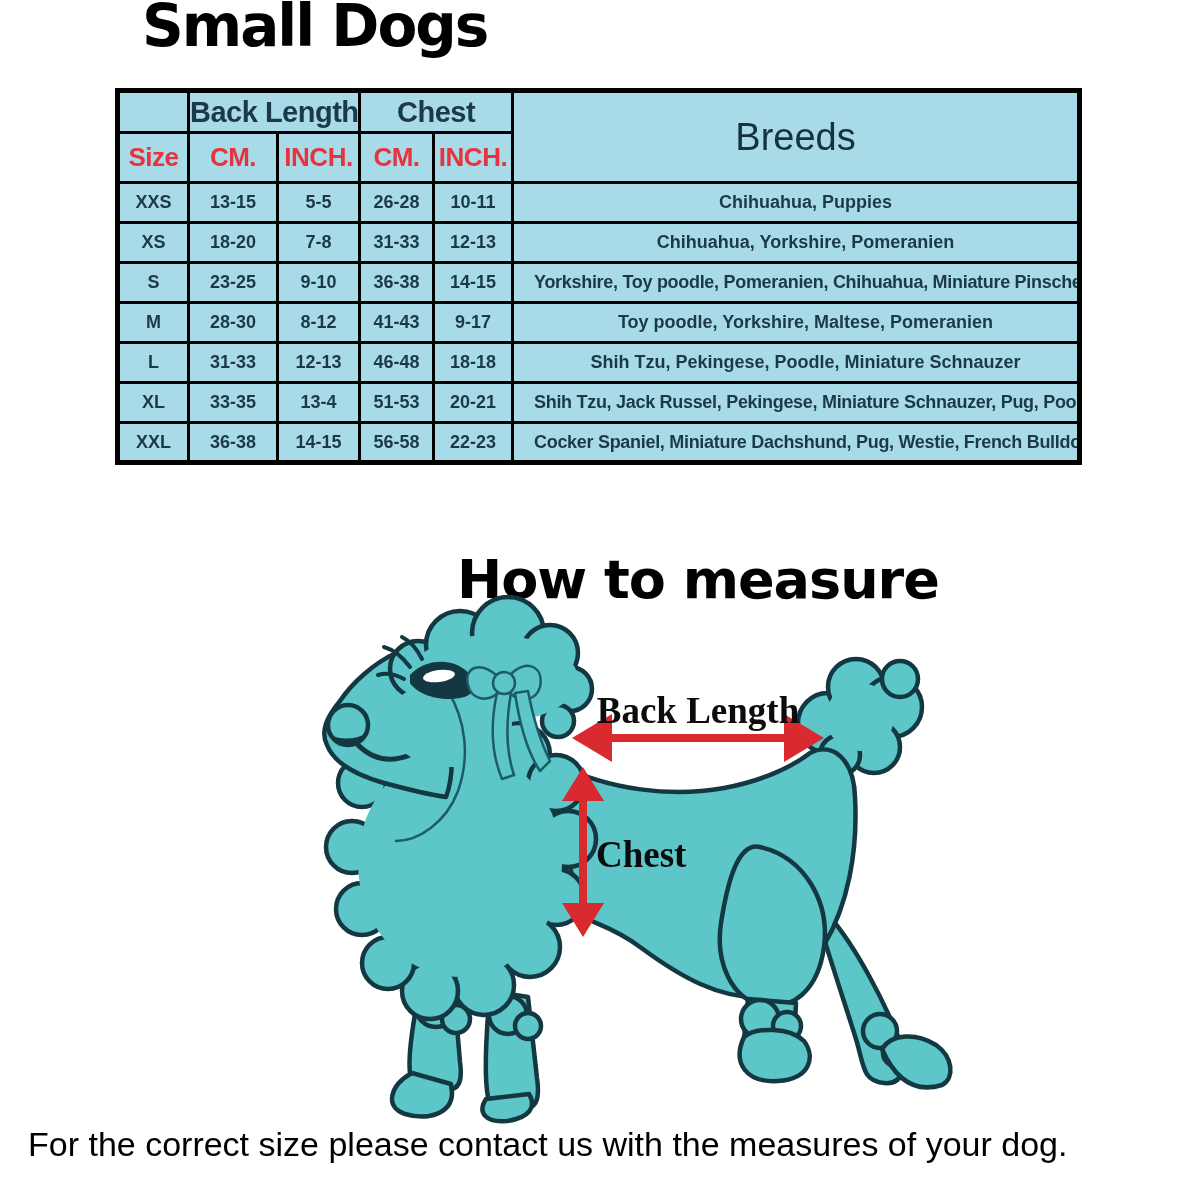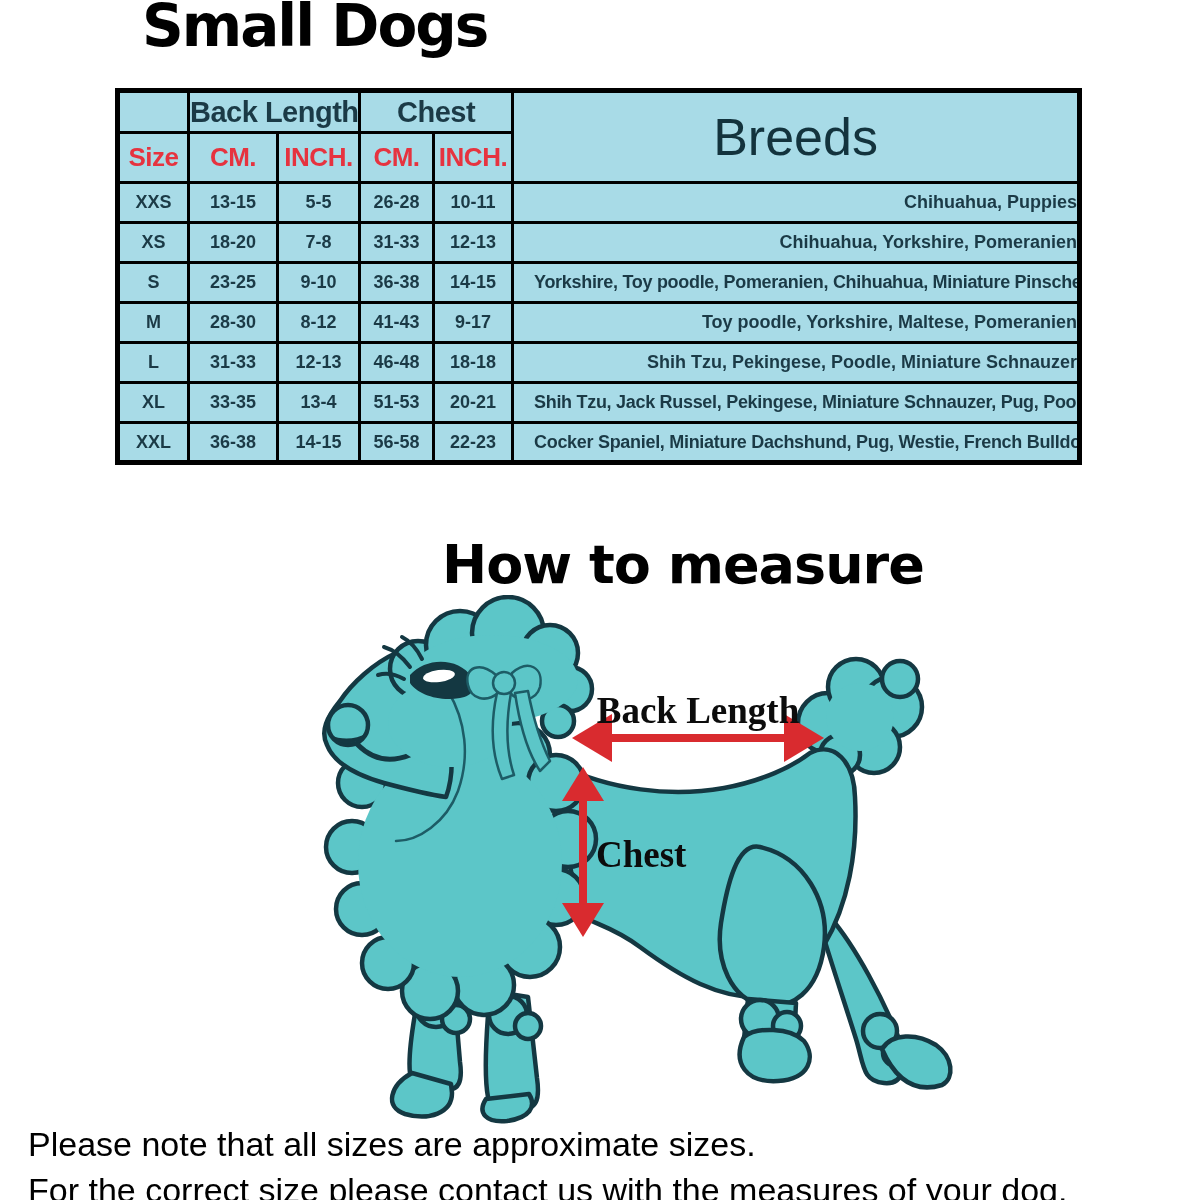--- a/index.html
+++ b/index.html
@@ -37,7 +37,7 @@
   .size-table thead tr.unit-row th{height:50px}
   .size-table tbody td{height:40px;font-weight:bold;font-size:18px}
   th.group{font-size:29px;font-weight:bold;letter-spacing:-0.5px}
-  th.breeds-h{font-size:52px;font-weight:normal;color:#13333d;letter-spacing:0}
+  th.breeds-h{font-size:38px;font-weight:normal;color:#13333d;letter-spacing:0}
   th.red{color:var(--header-red);font-size:26px;font-weight:bold;letter-spacing:-0.5px}
   td.size{font-size:29px}
   td.breeds{text-align:right;padding-left:20px}

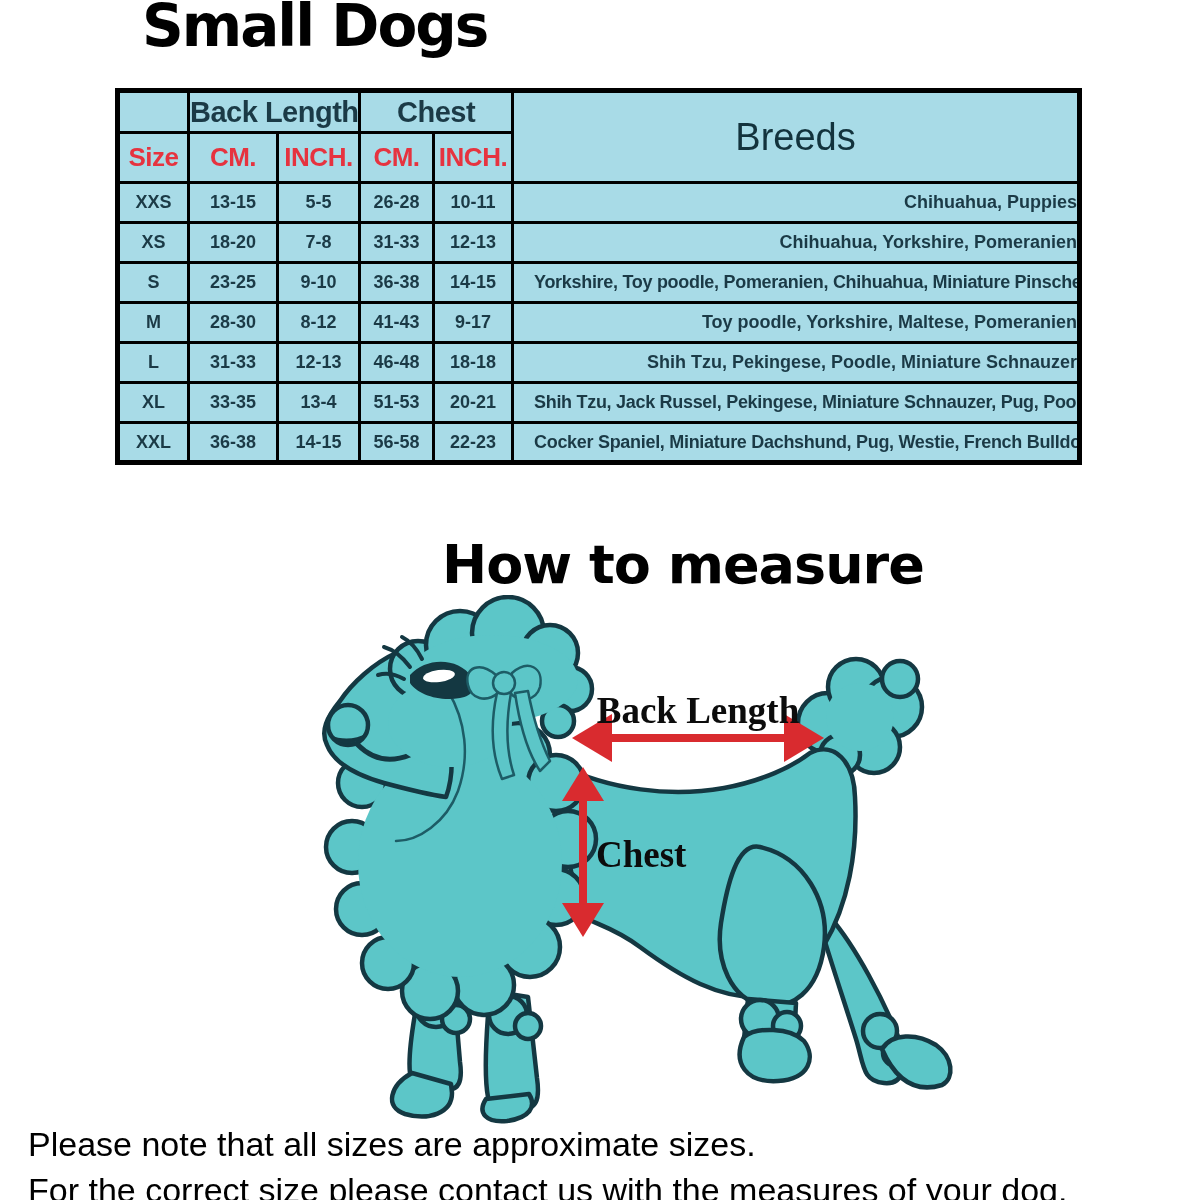--- a/index.html
+++ b/index.html
@@ -40,7 +40,7 @@
   th.breeds-h{font-size:38px;font-weight:normal;color:#13333d;letter-spacing:0}
   th.red{color:var(--header-red);font-size:26px;font-weight:bold;letter-spacing:-0.5px}
   td.size{font-size:29px}
-  td.breeds{text-align:right;padding-left:20px}
+  td.breeds{text-align:center;padding-left:20px}
   td.sz-m{font-size:21px}
   td.sz-s{font-size:19px}
   td.sz-xs{font-size:15.5px;letter-spacing:-0.3px}

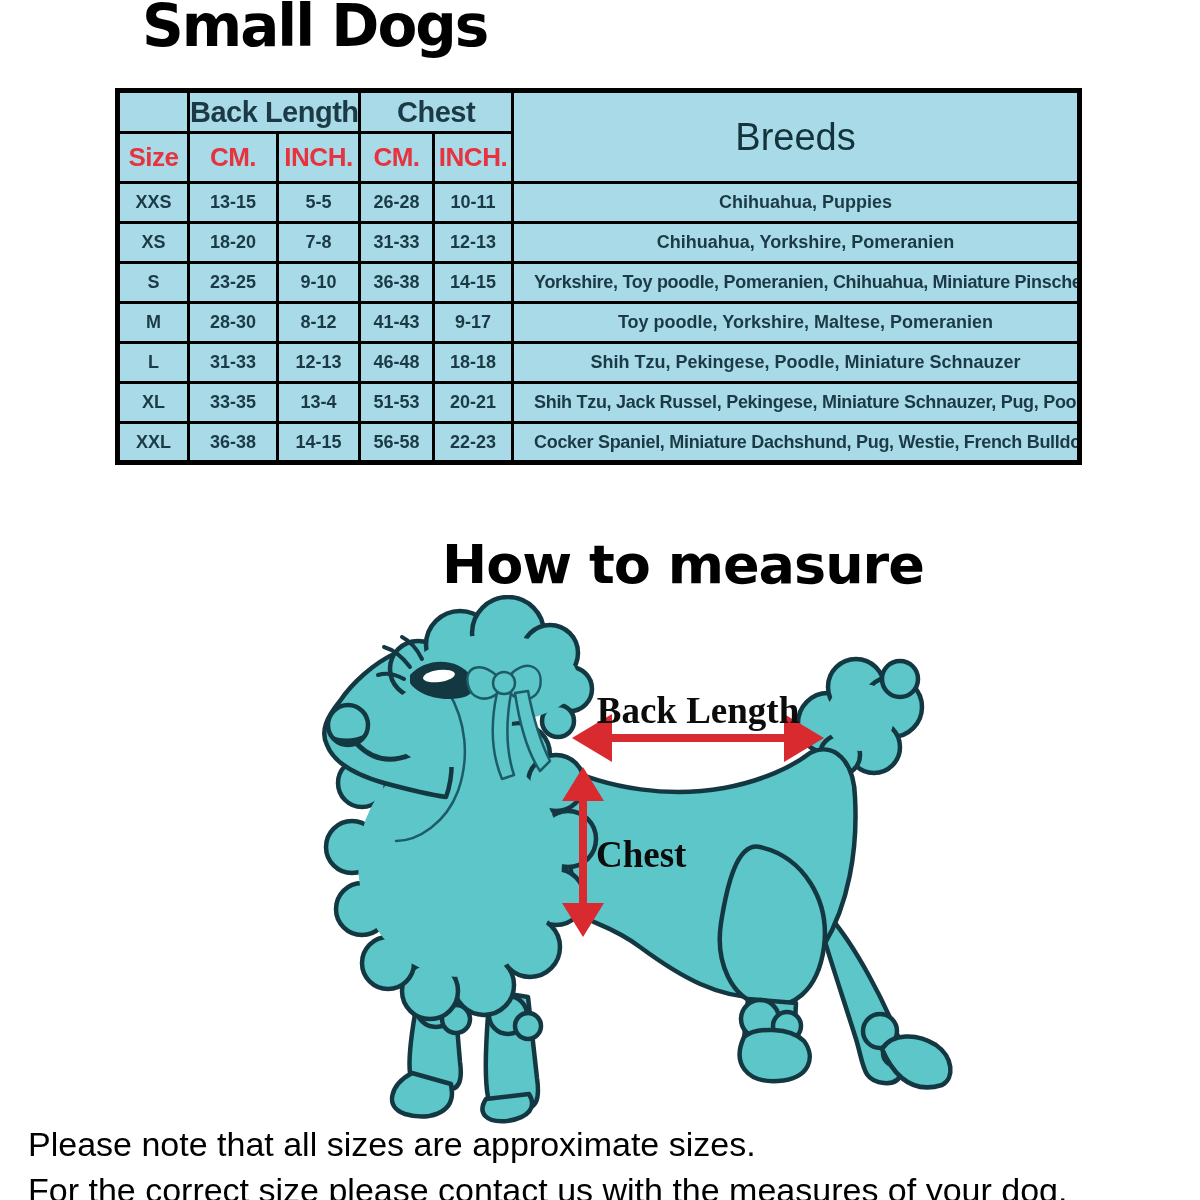--- a/index.html
+++ b/index.html
@@ -45,7 +45,7 @@
   td.sz-s{font-size:19px}
   td.sz-xs{font-size:15.5px;letter-spacing:-0.3px}
   .howto{
-    position:absolute;left:441px;top:532px;margin:1px;
+    position:absolute;left:441px;top:532px;margin:16px;
     font-family:"DejaVu Sans",sans-serif;font-weight:bold;
     font-size:54px;letter-spacing:-1px;color:var(--heading-black);
     white-space:nowrap;

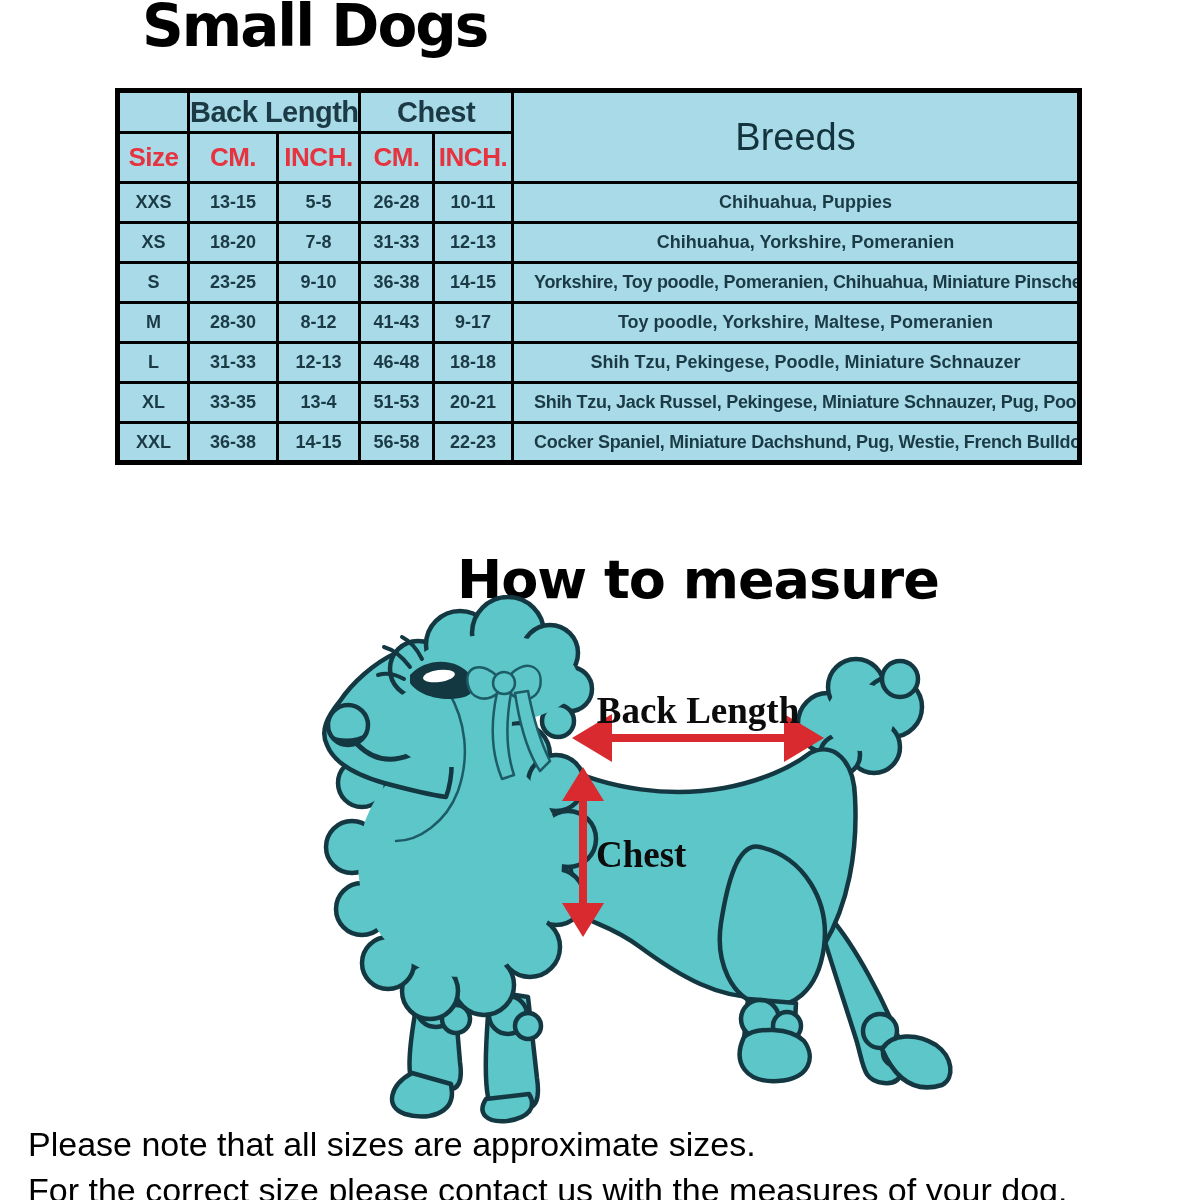--- a/index.html
+++ b/index.html
@@ -272,7 +272,6 @@
   </div>
 
   <div class="note">
-    <div>Please note that all sizes are approximate sizes.</div>
     <div>For the correct size please contact us with the measures of your dog.</div>
   </div>
 

